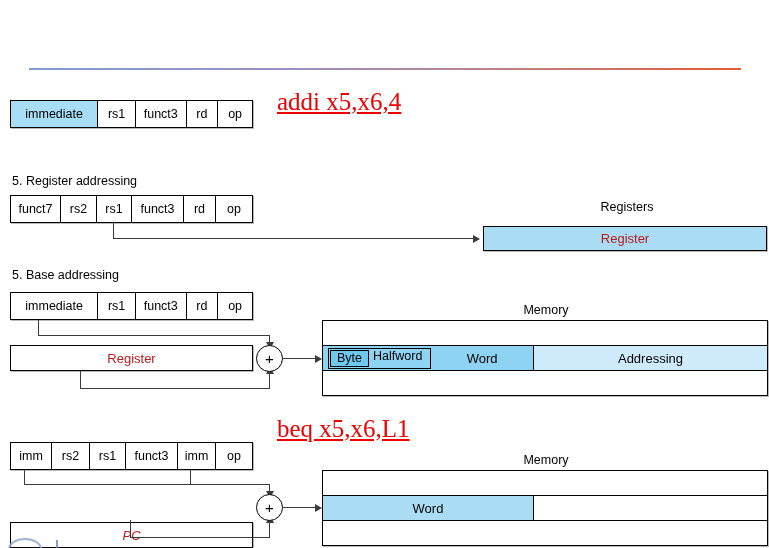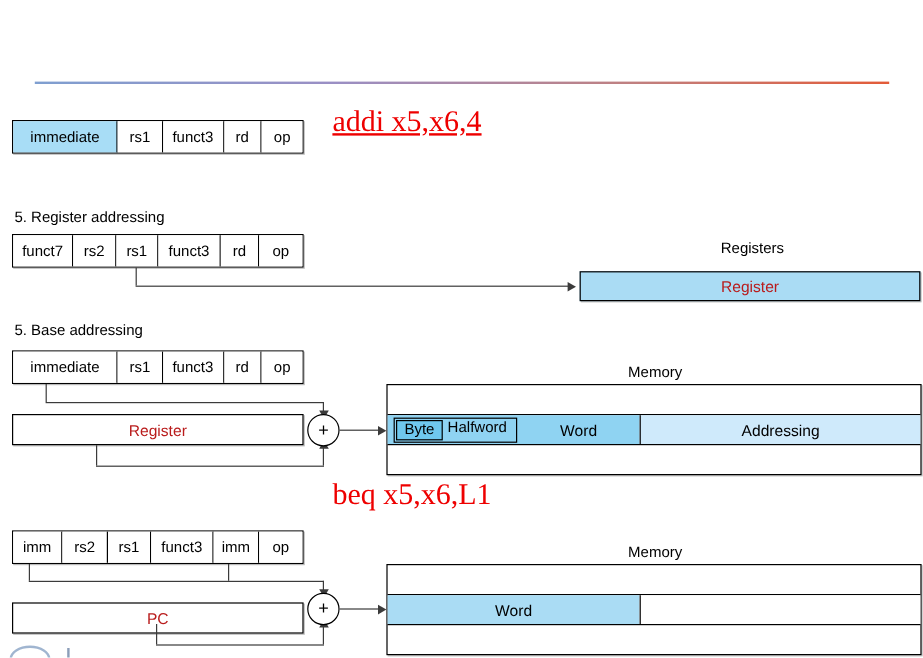--- a/index.html
+++ b/index.html
@@ -280,7 +280,7 @@
     <div class="cell" style="width:36px;">op</div>
   </div>
 
-  <div class="instr" style="left:277px;top:399px;">beq x5,x6,L1</div>
+  <div class="instr" style="left:277px;top:415px;text-decoration:underline;">beq x5,x6,L1</div>
 
   <div class="ln lnv" style="left:24px;top:470px;height:14px;"></div>
   <div class="ln lnv" style="left:190px;top:470px;height:14px;"></div>

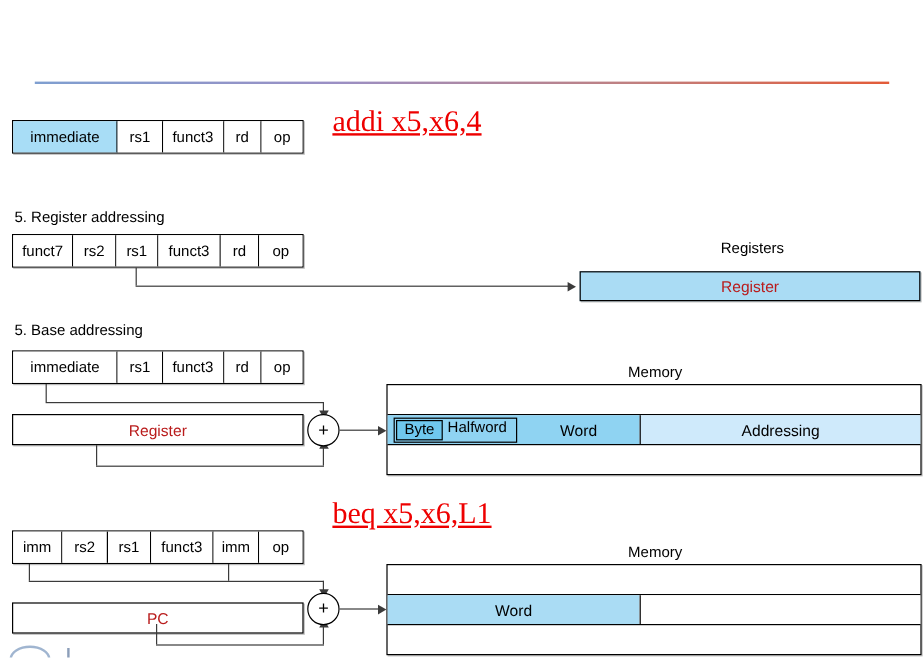--- a/index.html
+++ b/index.html
@@ -288,7 +288,7 @@
   <div class="ln lnv" style="left:269px;top:484px;height:9px;"></div>
   <div class="arrow-d" style="left:266px;top:491px;"></div>
 
-  <div class="box" style="left:10px;top:502px;width:243px;height:26px;">PC</div>
+  <div class="box" style="left:10px;top:522px;width:243px;height:26px;font-style:italic;">PC</div>
 
   <div class="ln lnv" style="left:130px;top:520px;height:17px;"></div>
   <div class="ln lnh" style="left:130px;top:537px;width:140px;"></div>

